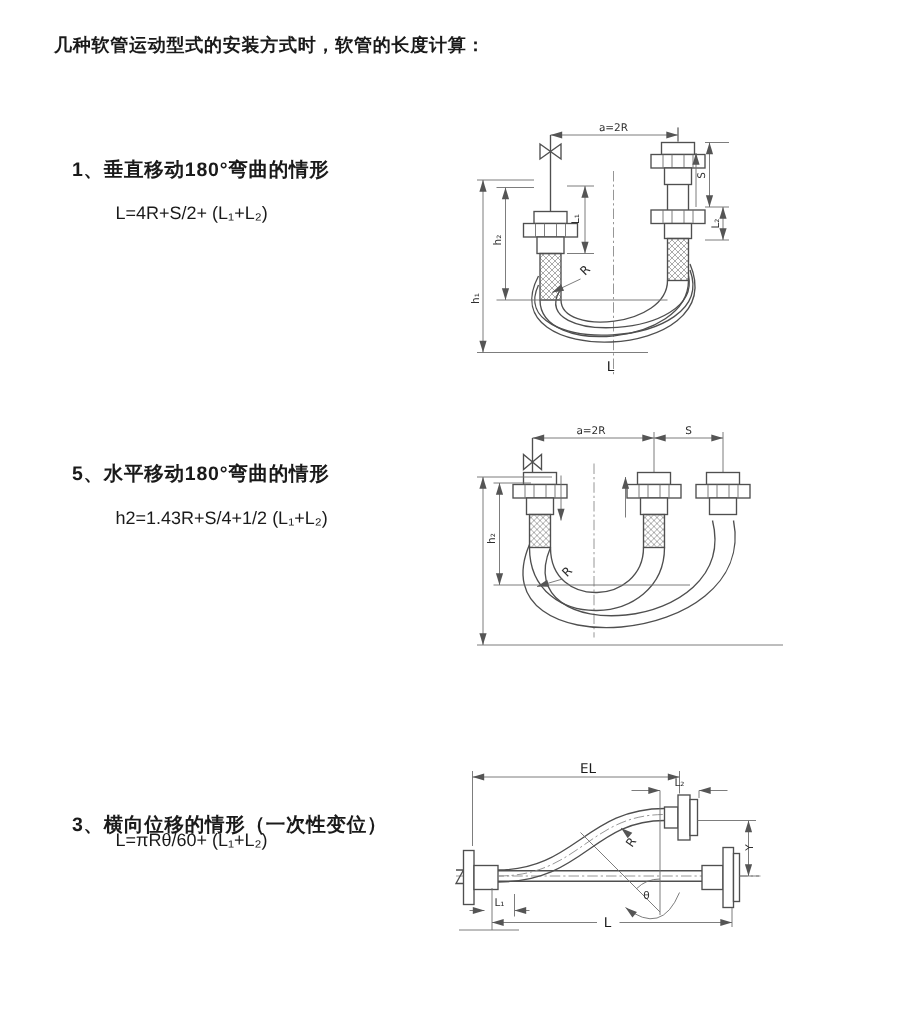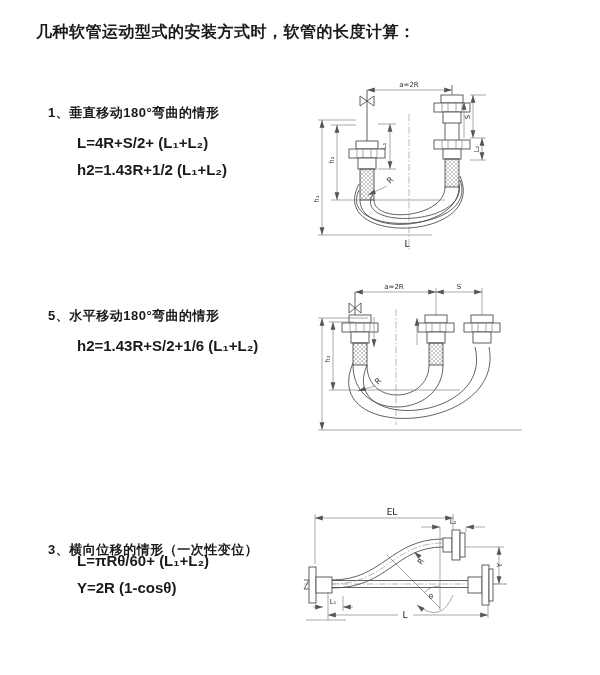--- a/index.html
+++ b/index.html
@@ -6,7 +6,7 @@
   body{width:600px;height:675px;background:#fff;position:relative;overflow:hidden;
        font-family:"Liberation Sans",sans-serif;color:#1a1a1a}
   .abs{position:absolute}
-  .title{left:36px;top:22px;font-size:16px;font-weight:700;letter-spacing:.5px}
+  .title{left:36px;top:22px;font-size:12px;font-weight:700;letter-spacing:.5px}
   .sec-heading{font-size:13px;font-weight:700;letter-spacing:.5px}
   .formula{font-size:15px;font-weight:700;height:27px;line-height:27px;white-space:pre}
   .formulas{left:77px}

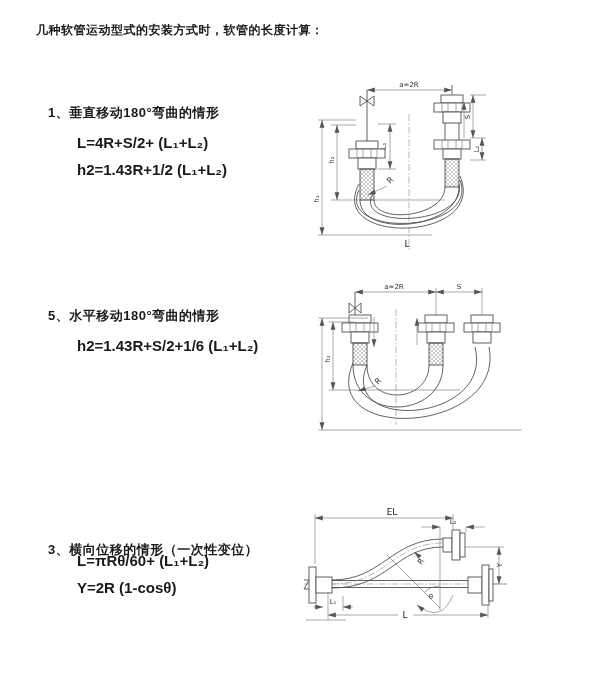--- a/index.html
+++ b/index.html
@@ -8,7 +8,7 @@
   .abs{position:absolute}
   .title{left:36px;top:22px;font-size:12px;font-weight:700;letter-spacing:.5px}
   .sec-heading{font-size:13px;font-weight:700;letter-spacing:.5px}
-  .formula{font-size:15px;font-weight:700;height:27px;line-height:27px;white-space:pre}
+  .formula{font-size:12px;font-weight:400;height:27px;line-height:27px;white-space:pre}
   .formulas{left:77px}
   svg{position:absolute;overflow:visible}
   .ln{stroke:#4f4f4f;stroke-width:.9;fill:none}

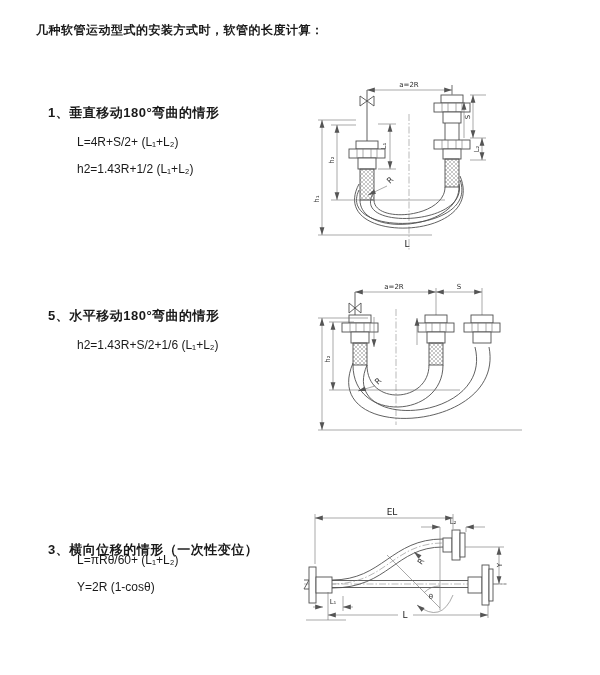--- a/index.html
+++ b/index.html
@@ -26,7 +26,6 @@
 <div class="abs sec-heading" style="left:48px;top:104px">1、垂直移动180°弯曲的情形</div>
 <div class="abs formulas" style="top:129px">
   <div class="formula">L=4R+S/2+ (L₁+L₂)</div>
-  <div class="formula">h2=1.43R+1/2 (L₁+L₂)</div>
 </div>
 
 <div class="abs sec-heading" style="left:48px;top:307px">5、水平移动180°弯曲的情形</div>

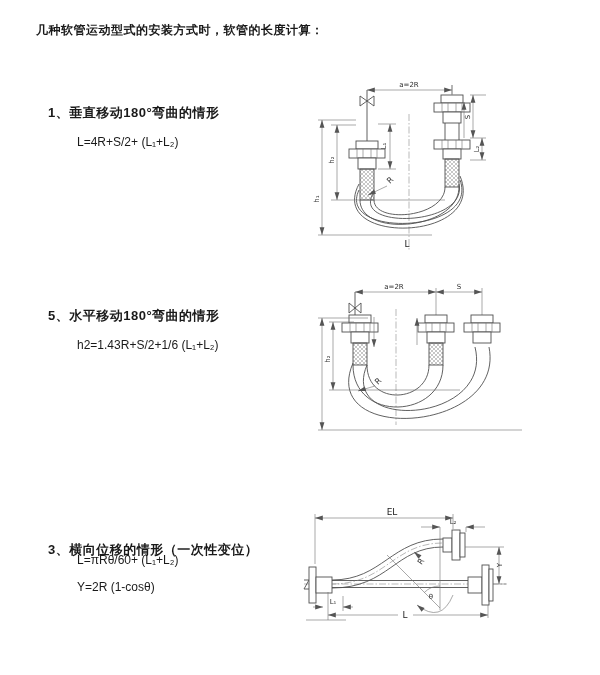--- a/index.html
+++ b/index.html
@@ -30,7 +30,7 @@
 
 <div class="abs sec-heading" style="left:48px;top:307px">5、水平移动180°弯曲的情形</div>
 <div class="abs formulas" style="top:332px">
-  <div class="formula">h2=1.43R+S/2+1/6 (L₁+L₂)</div>
+  <div class="formula">h2=1.43R+S/4+1/2 (L₁+L₂)</div>
 </div>
 
 <div class="abs sec-heading" style="left:48px;top:541px">3、横向位移的情形（一次性变位）</div>

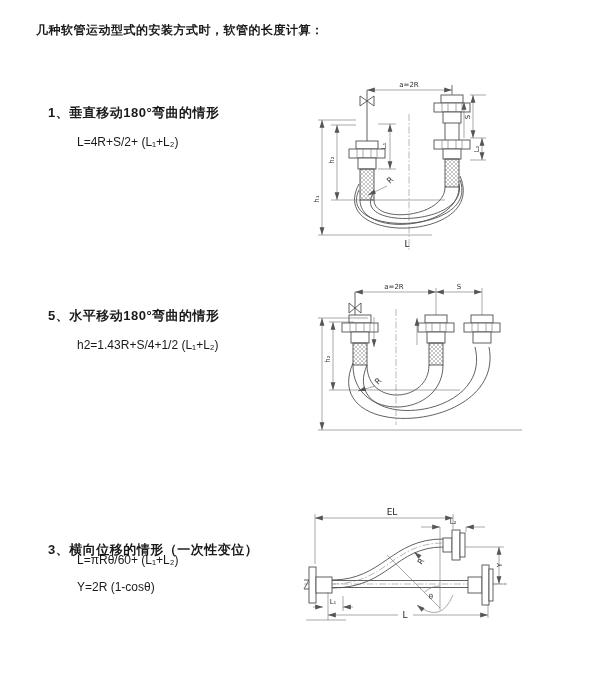--- a/index.html
+++ b/index.html
@@ -36,7 +36,6 @@
 <div class="abs sec-heading" style="left:48px;top:541px">3、横向位移的情形（一次性变位）</div>
 <div class="abs formulas" style="top:547px">
   <div class="formula">L=πRθ/60+ (L₁+L₂)</div>
-  <div class="formula">Y=2R (1-cosθ)</div>
 </div>
 
 <svg style="left:312px;top:72px" width="280" height="186" viewBox="0 0 280 186">

